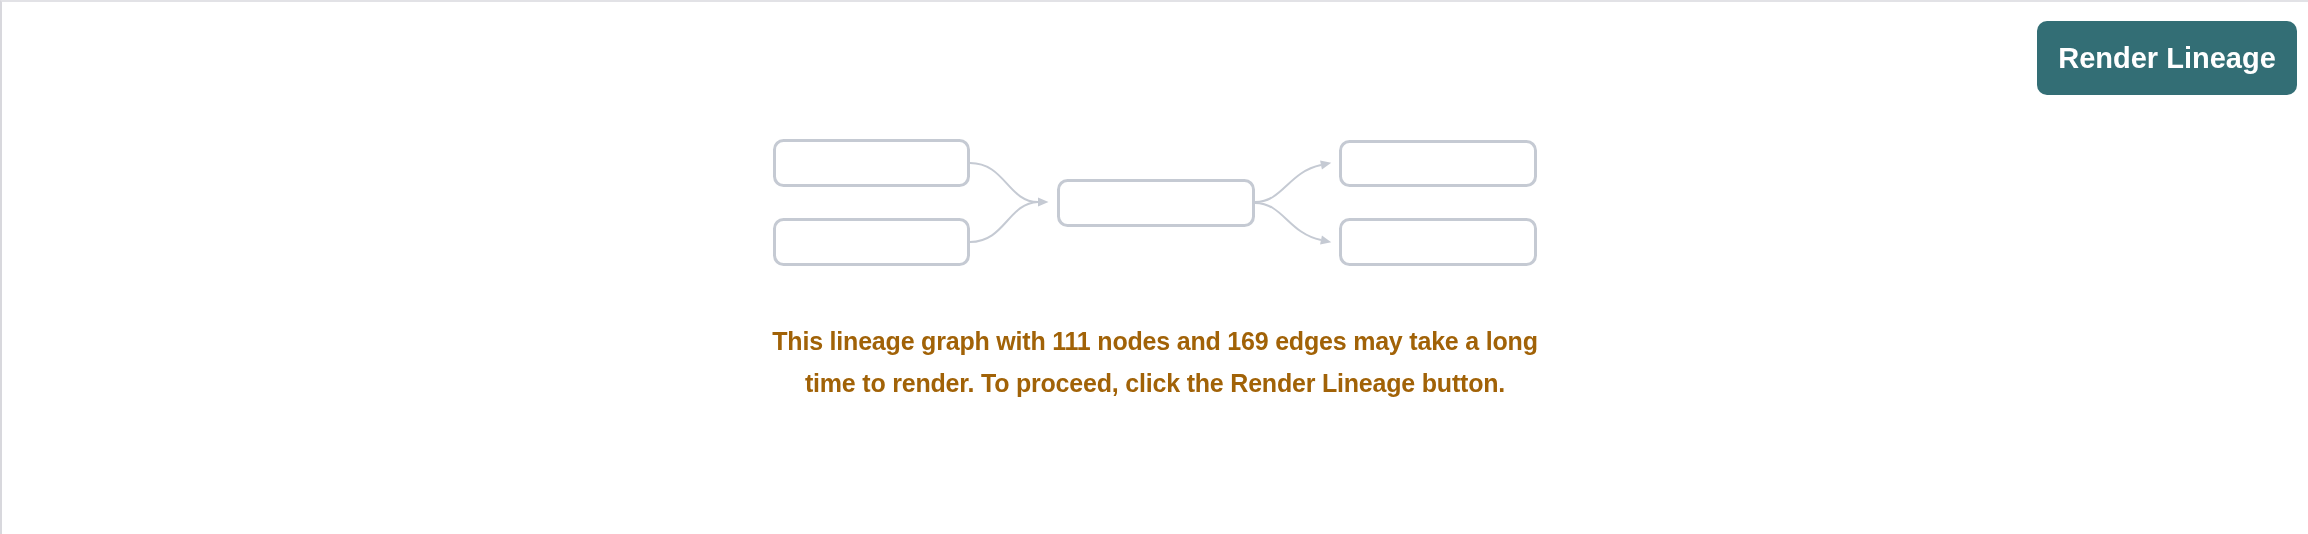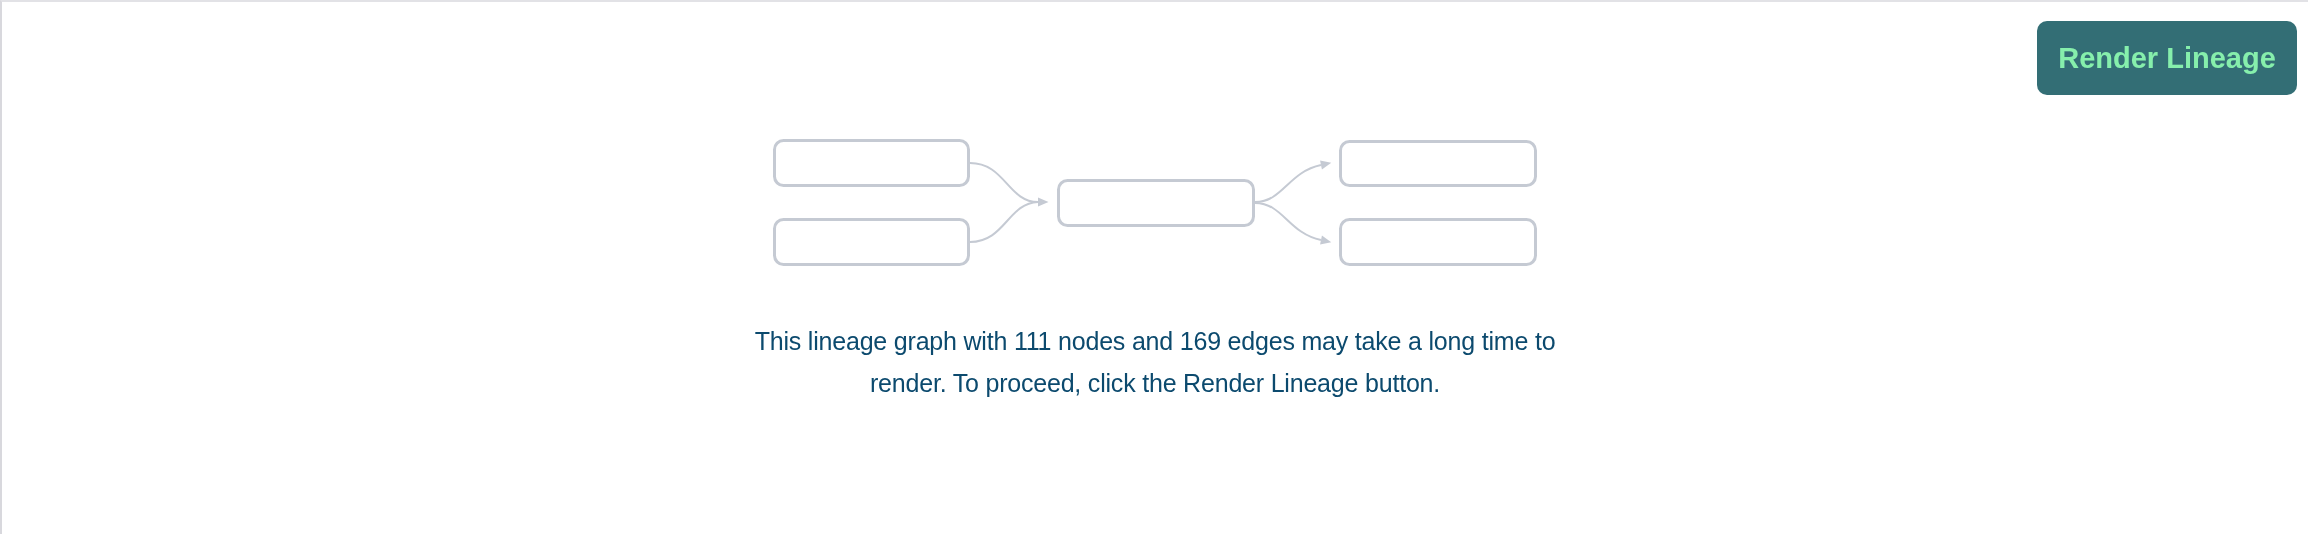--- a/index.html
+++ b/index.html
@@ -25,7 +25,7 @@
     width: 260px;
     height: 74px;
     background: #336e75;
-    color: #86efac;
+    color: #ffffff;
     border: none;
     border-radius: 10px;
     font-family: "Liberation Sans", sans-serif;

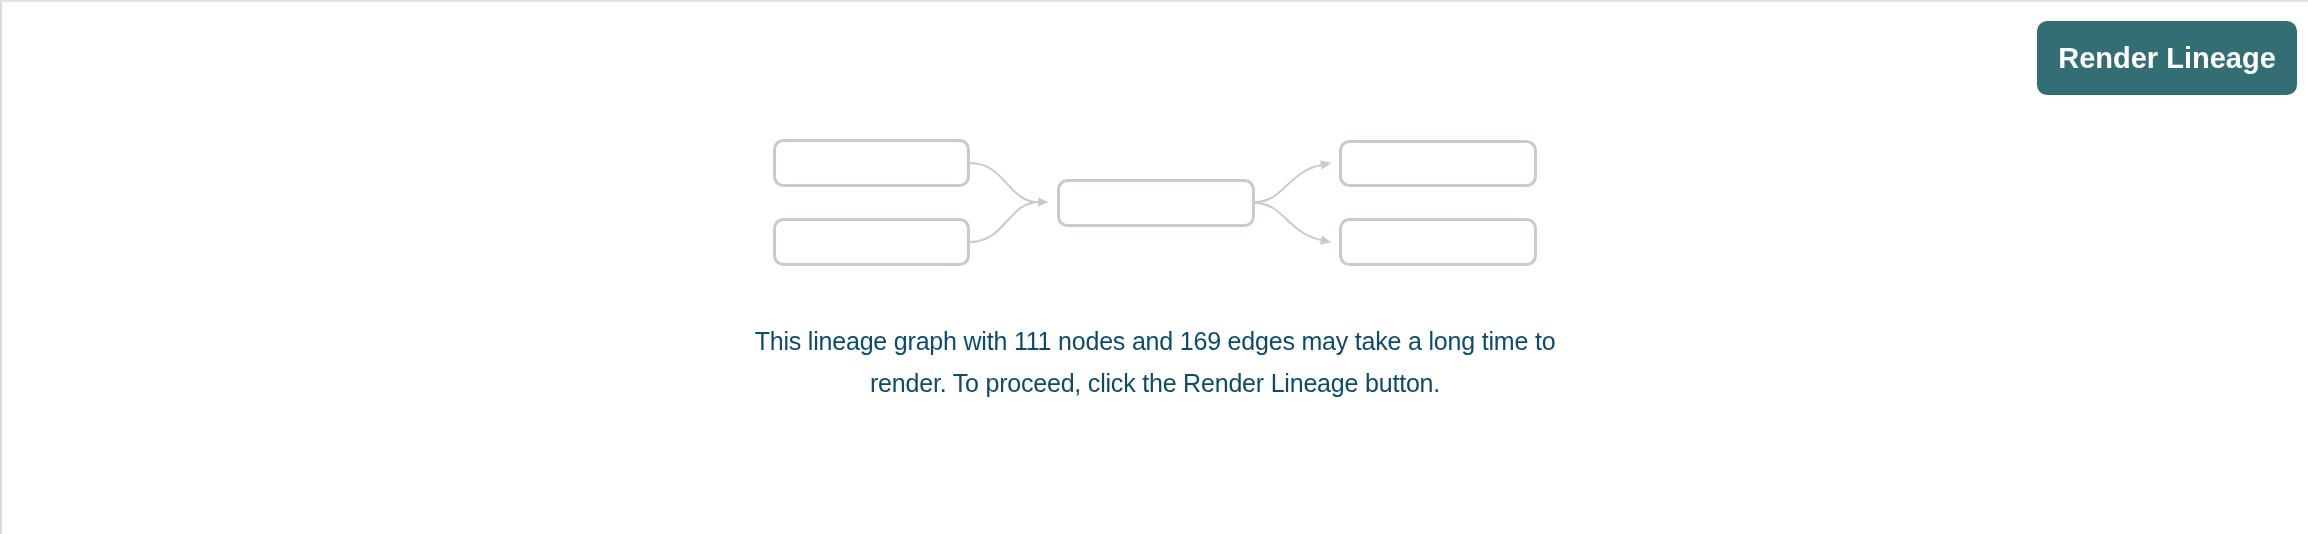--- a/index.html
+++ b/index.html
@@ -61,9 +61,9 @@
     margin-top: 50px;
     width: 812px;
     text-align: center;
-    color: #0c4a6e;
+    color: #a16207;
     font-size: 25px;
-    font-weight: 400;
+    font-weight: 700;
     line-height: 42px;
     letter-spacing: -0.2px;
   }

